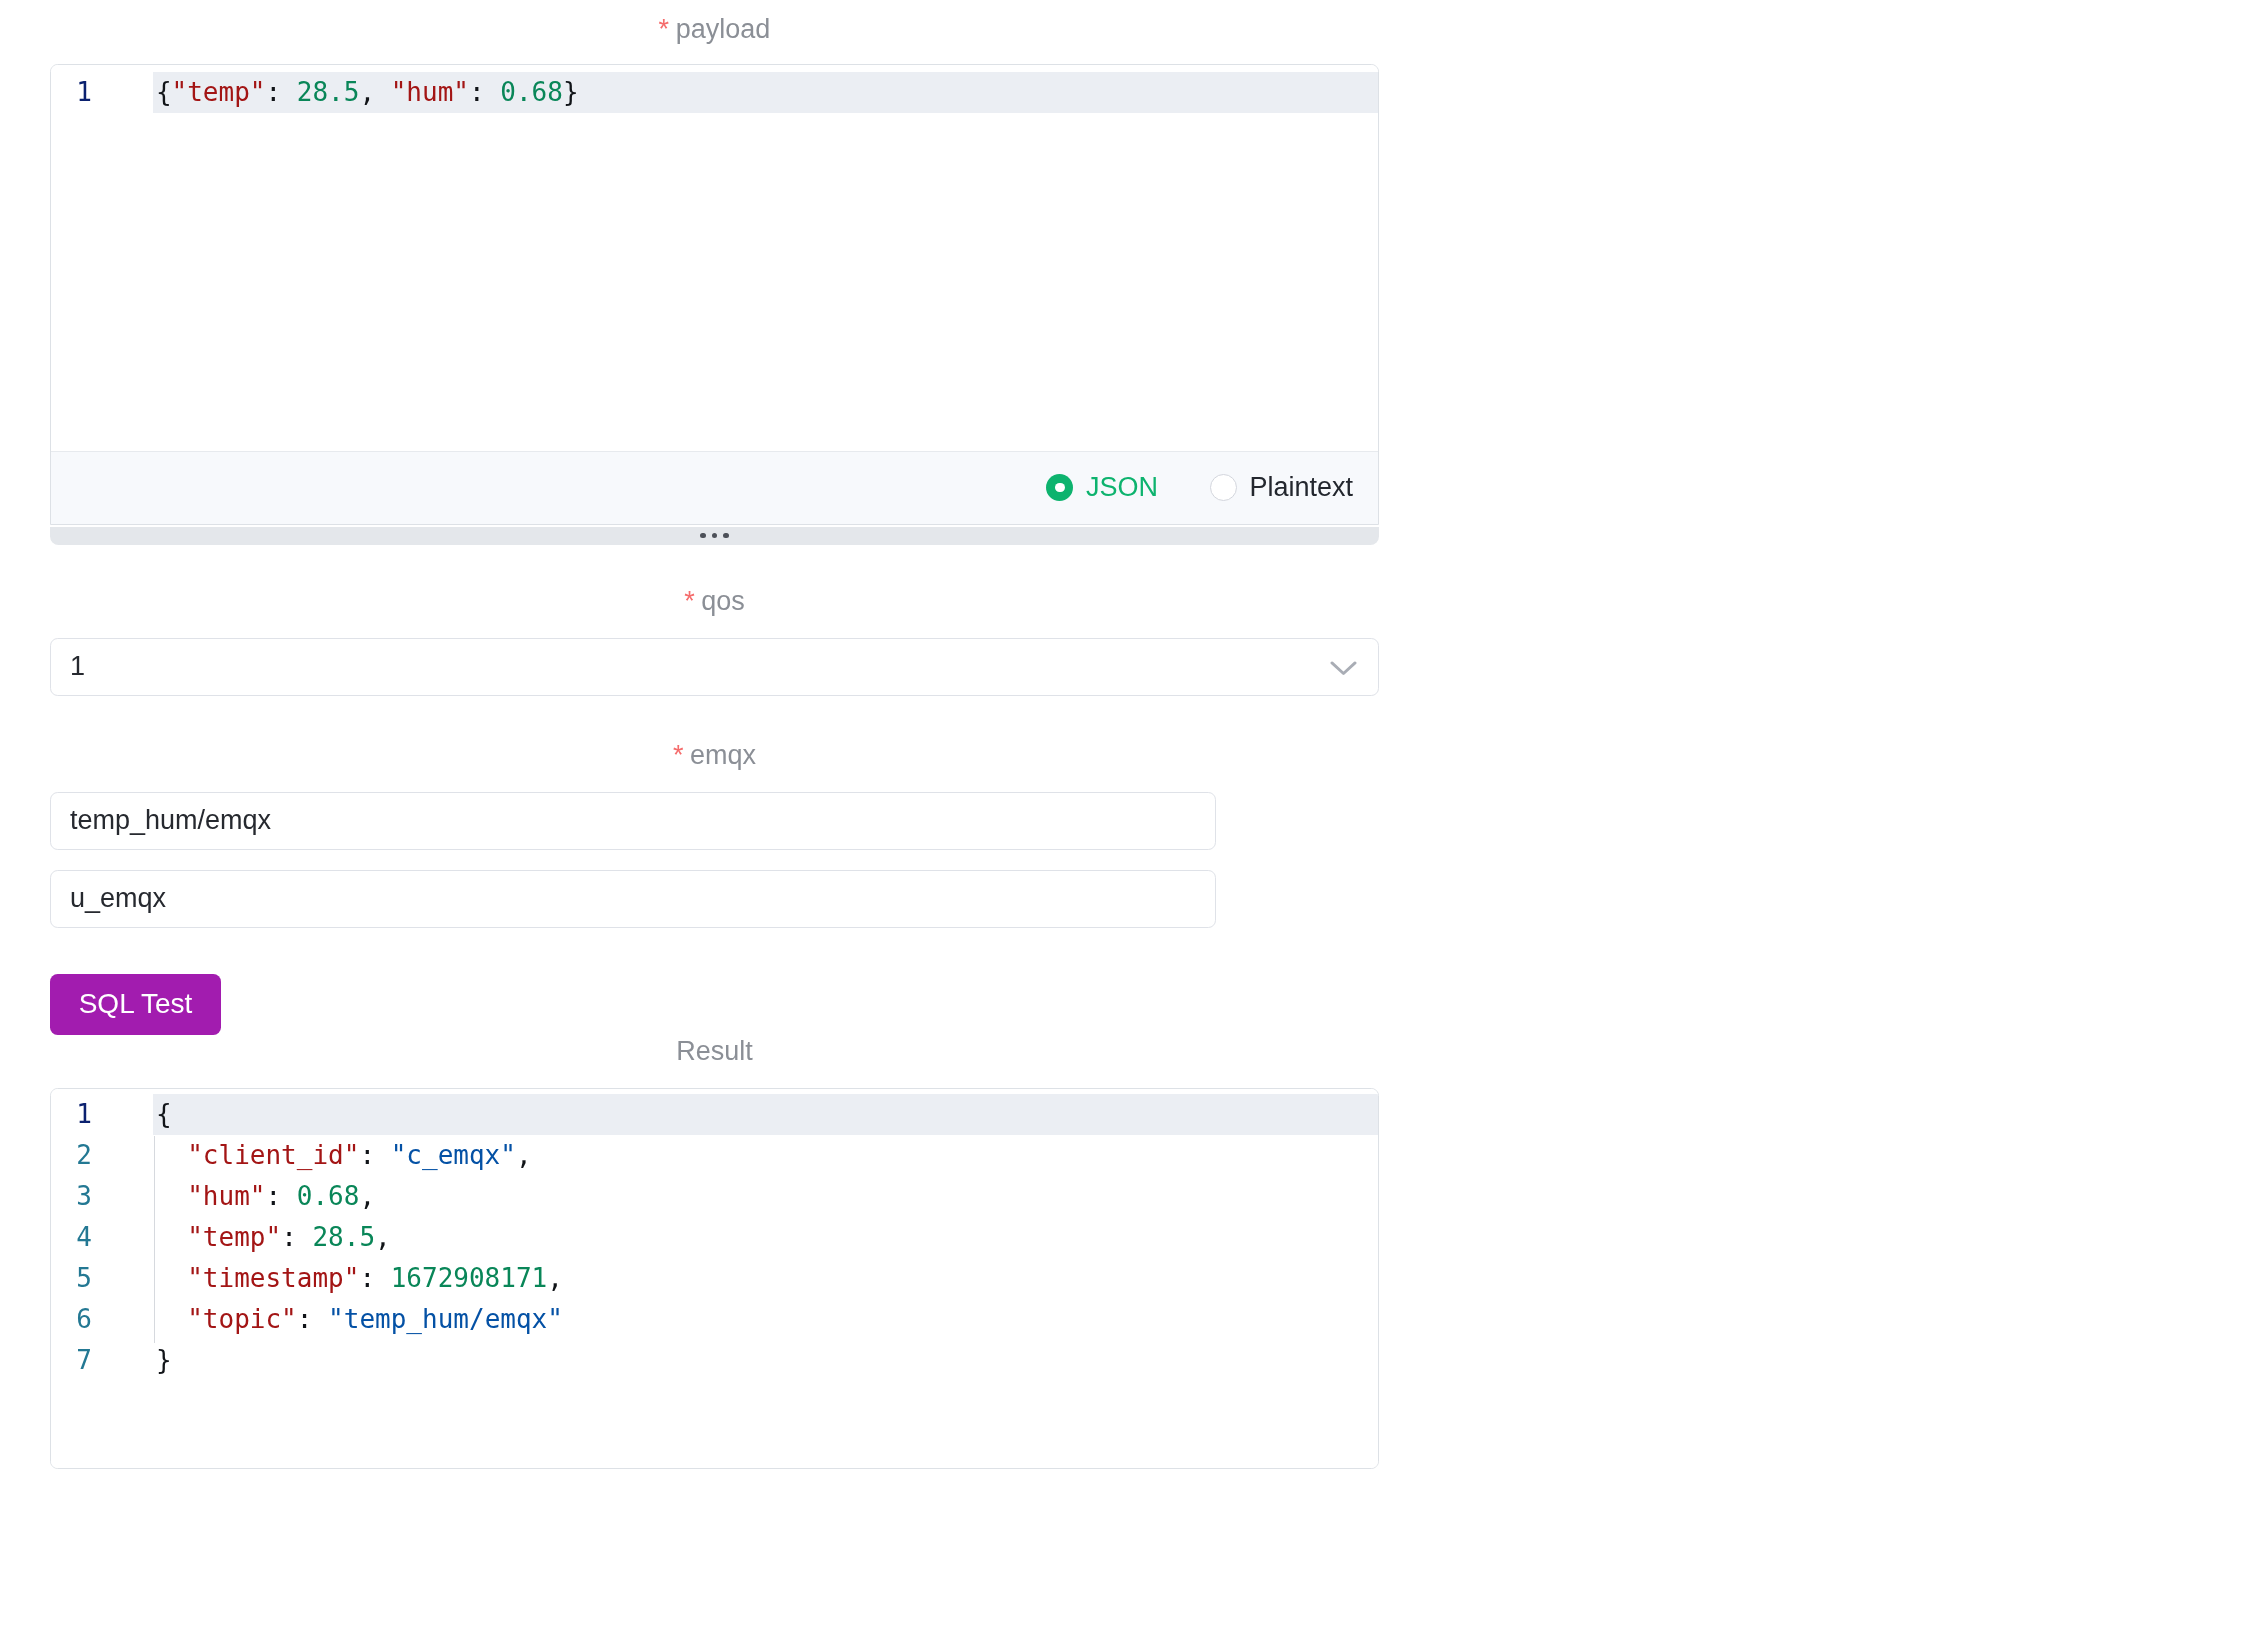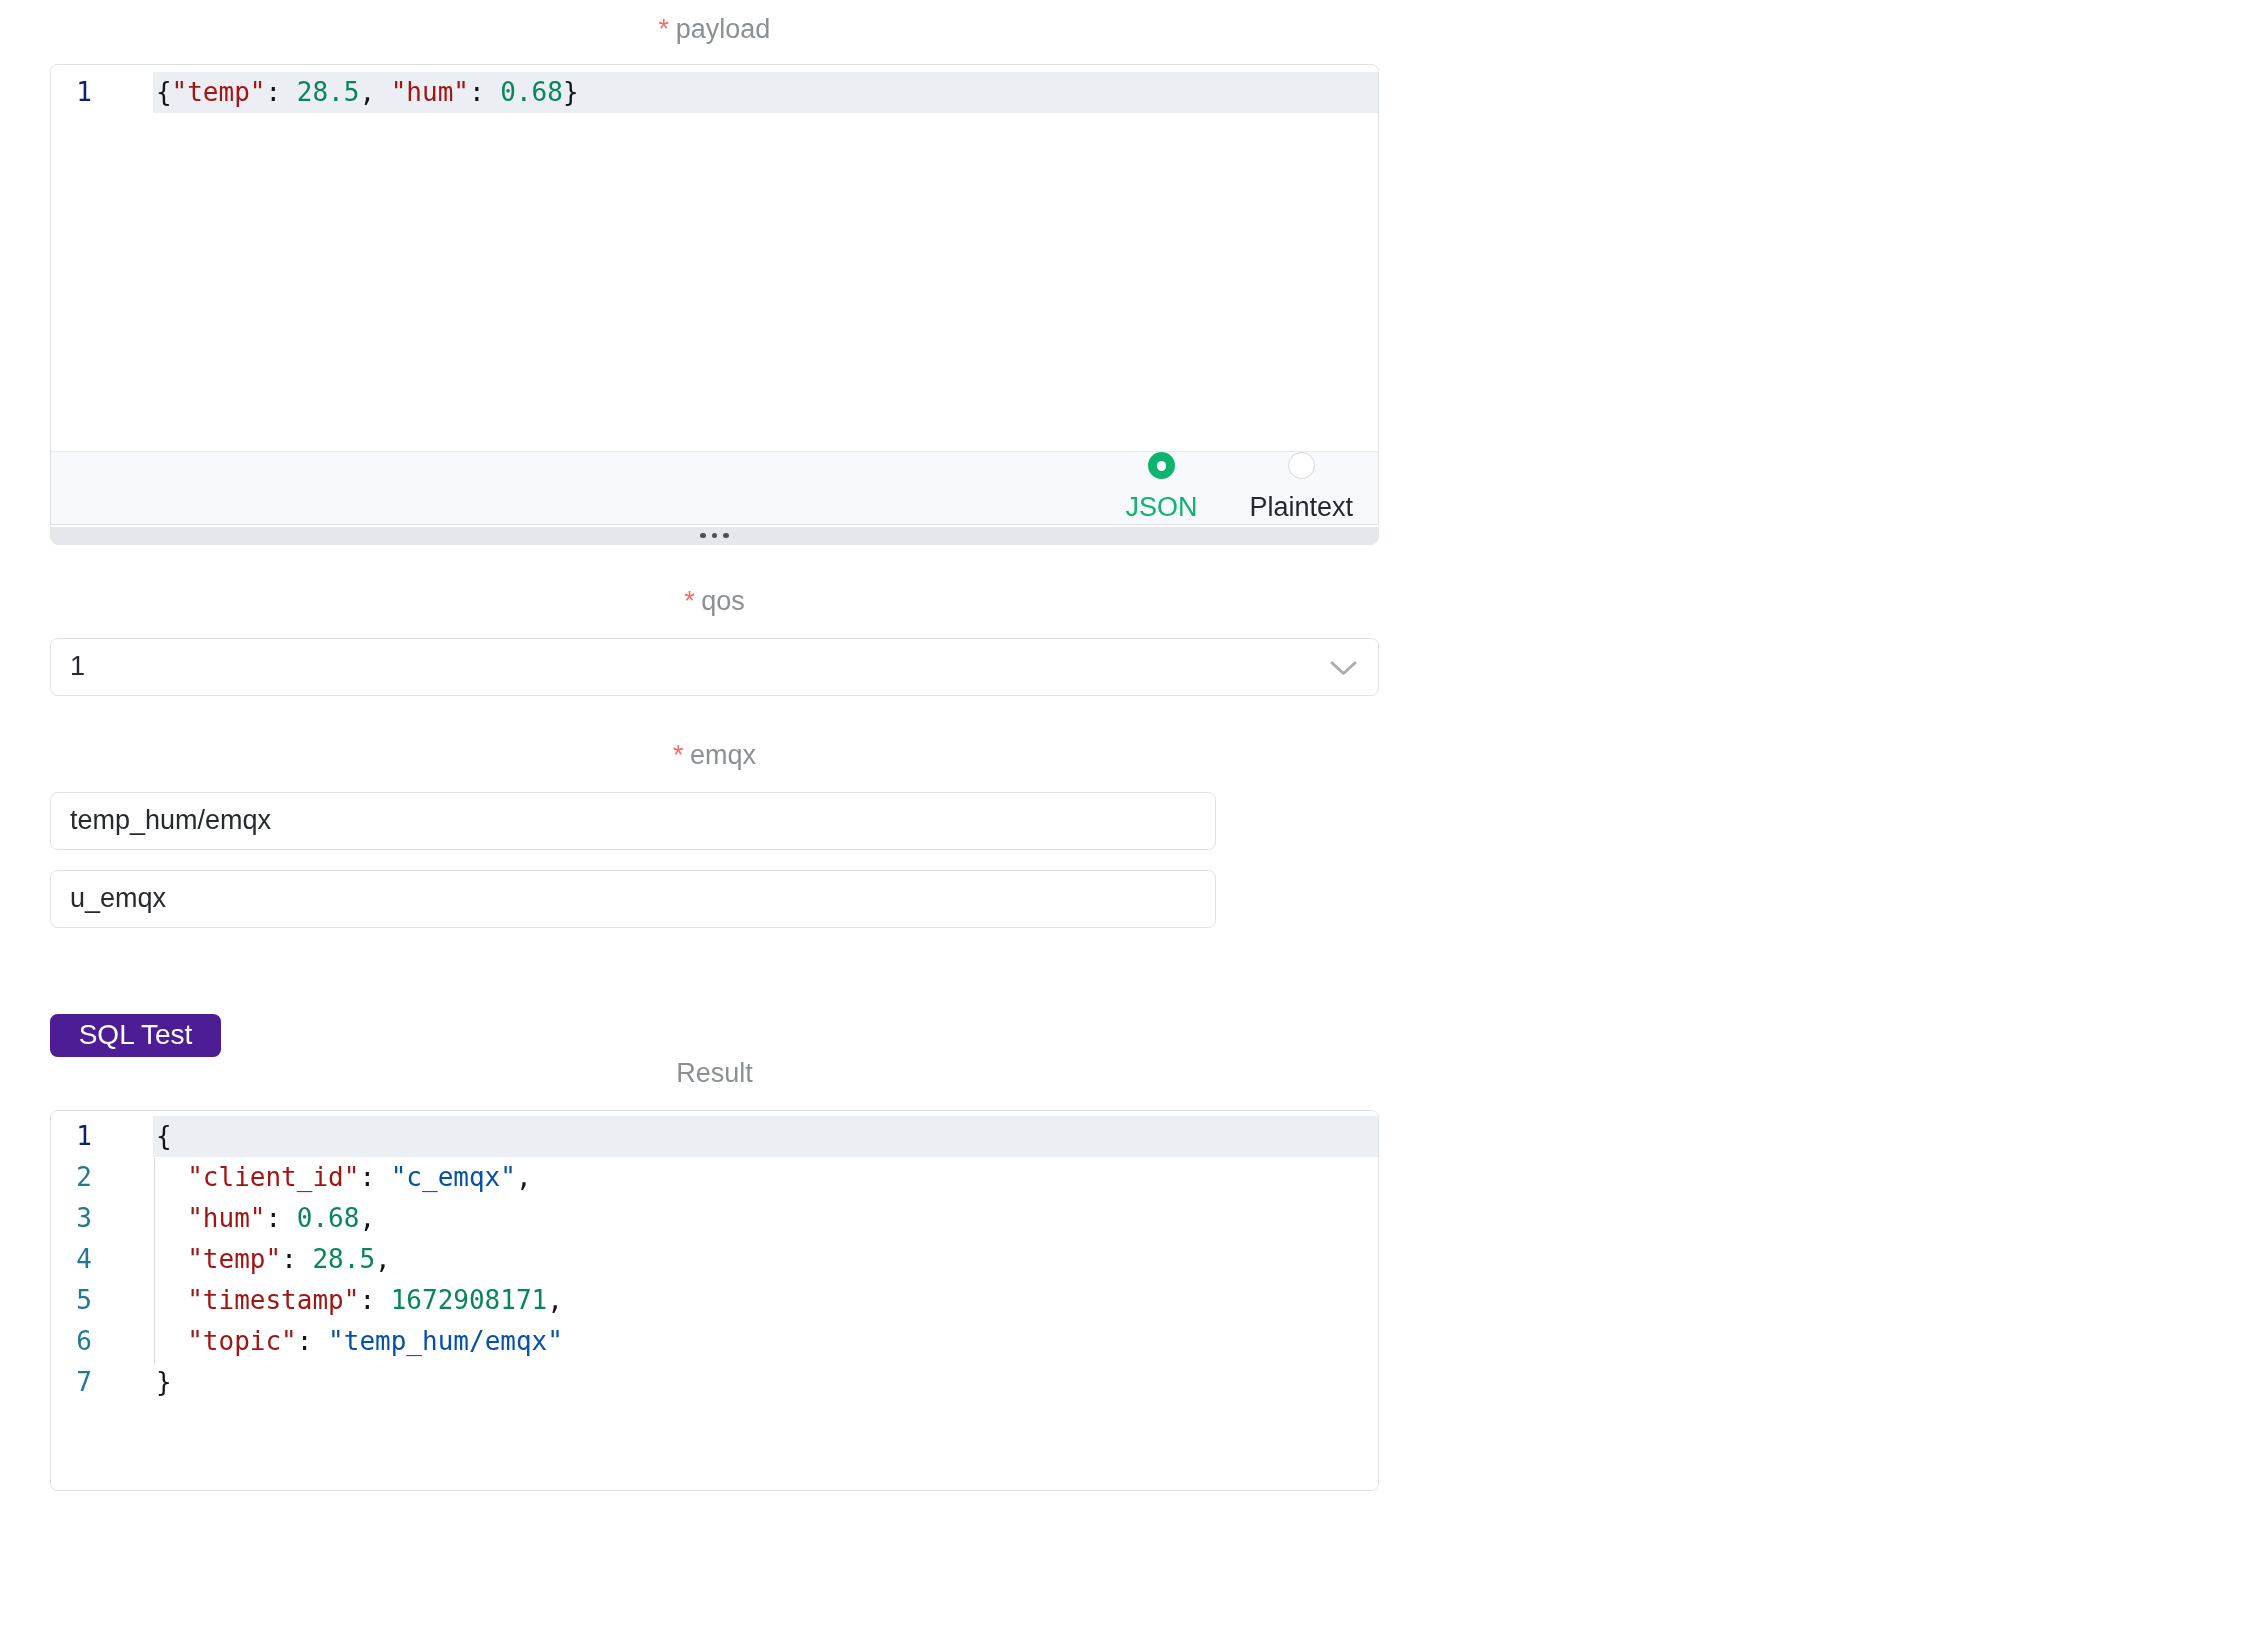--- a/index.html
+++ b/index.html
@@ -59,7 +59,7 @@
     display:flex; align-items:center; justify-content:flex-end;
     gap:52px; padding-right:25px;
   }
-  .radio { display:flex; align-items:center; gap:12.5px; cursor:pointer;flex-direction:column; }
+  .radio { display:flex; align-items:center; gap:12.5px; cursor:pointer; }
   .radio-dot {
     width:27px; height:27px; border-radius:50%;
     background:#ffffff; border:1.9px solid #d3d6dd;

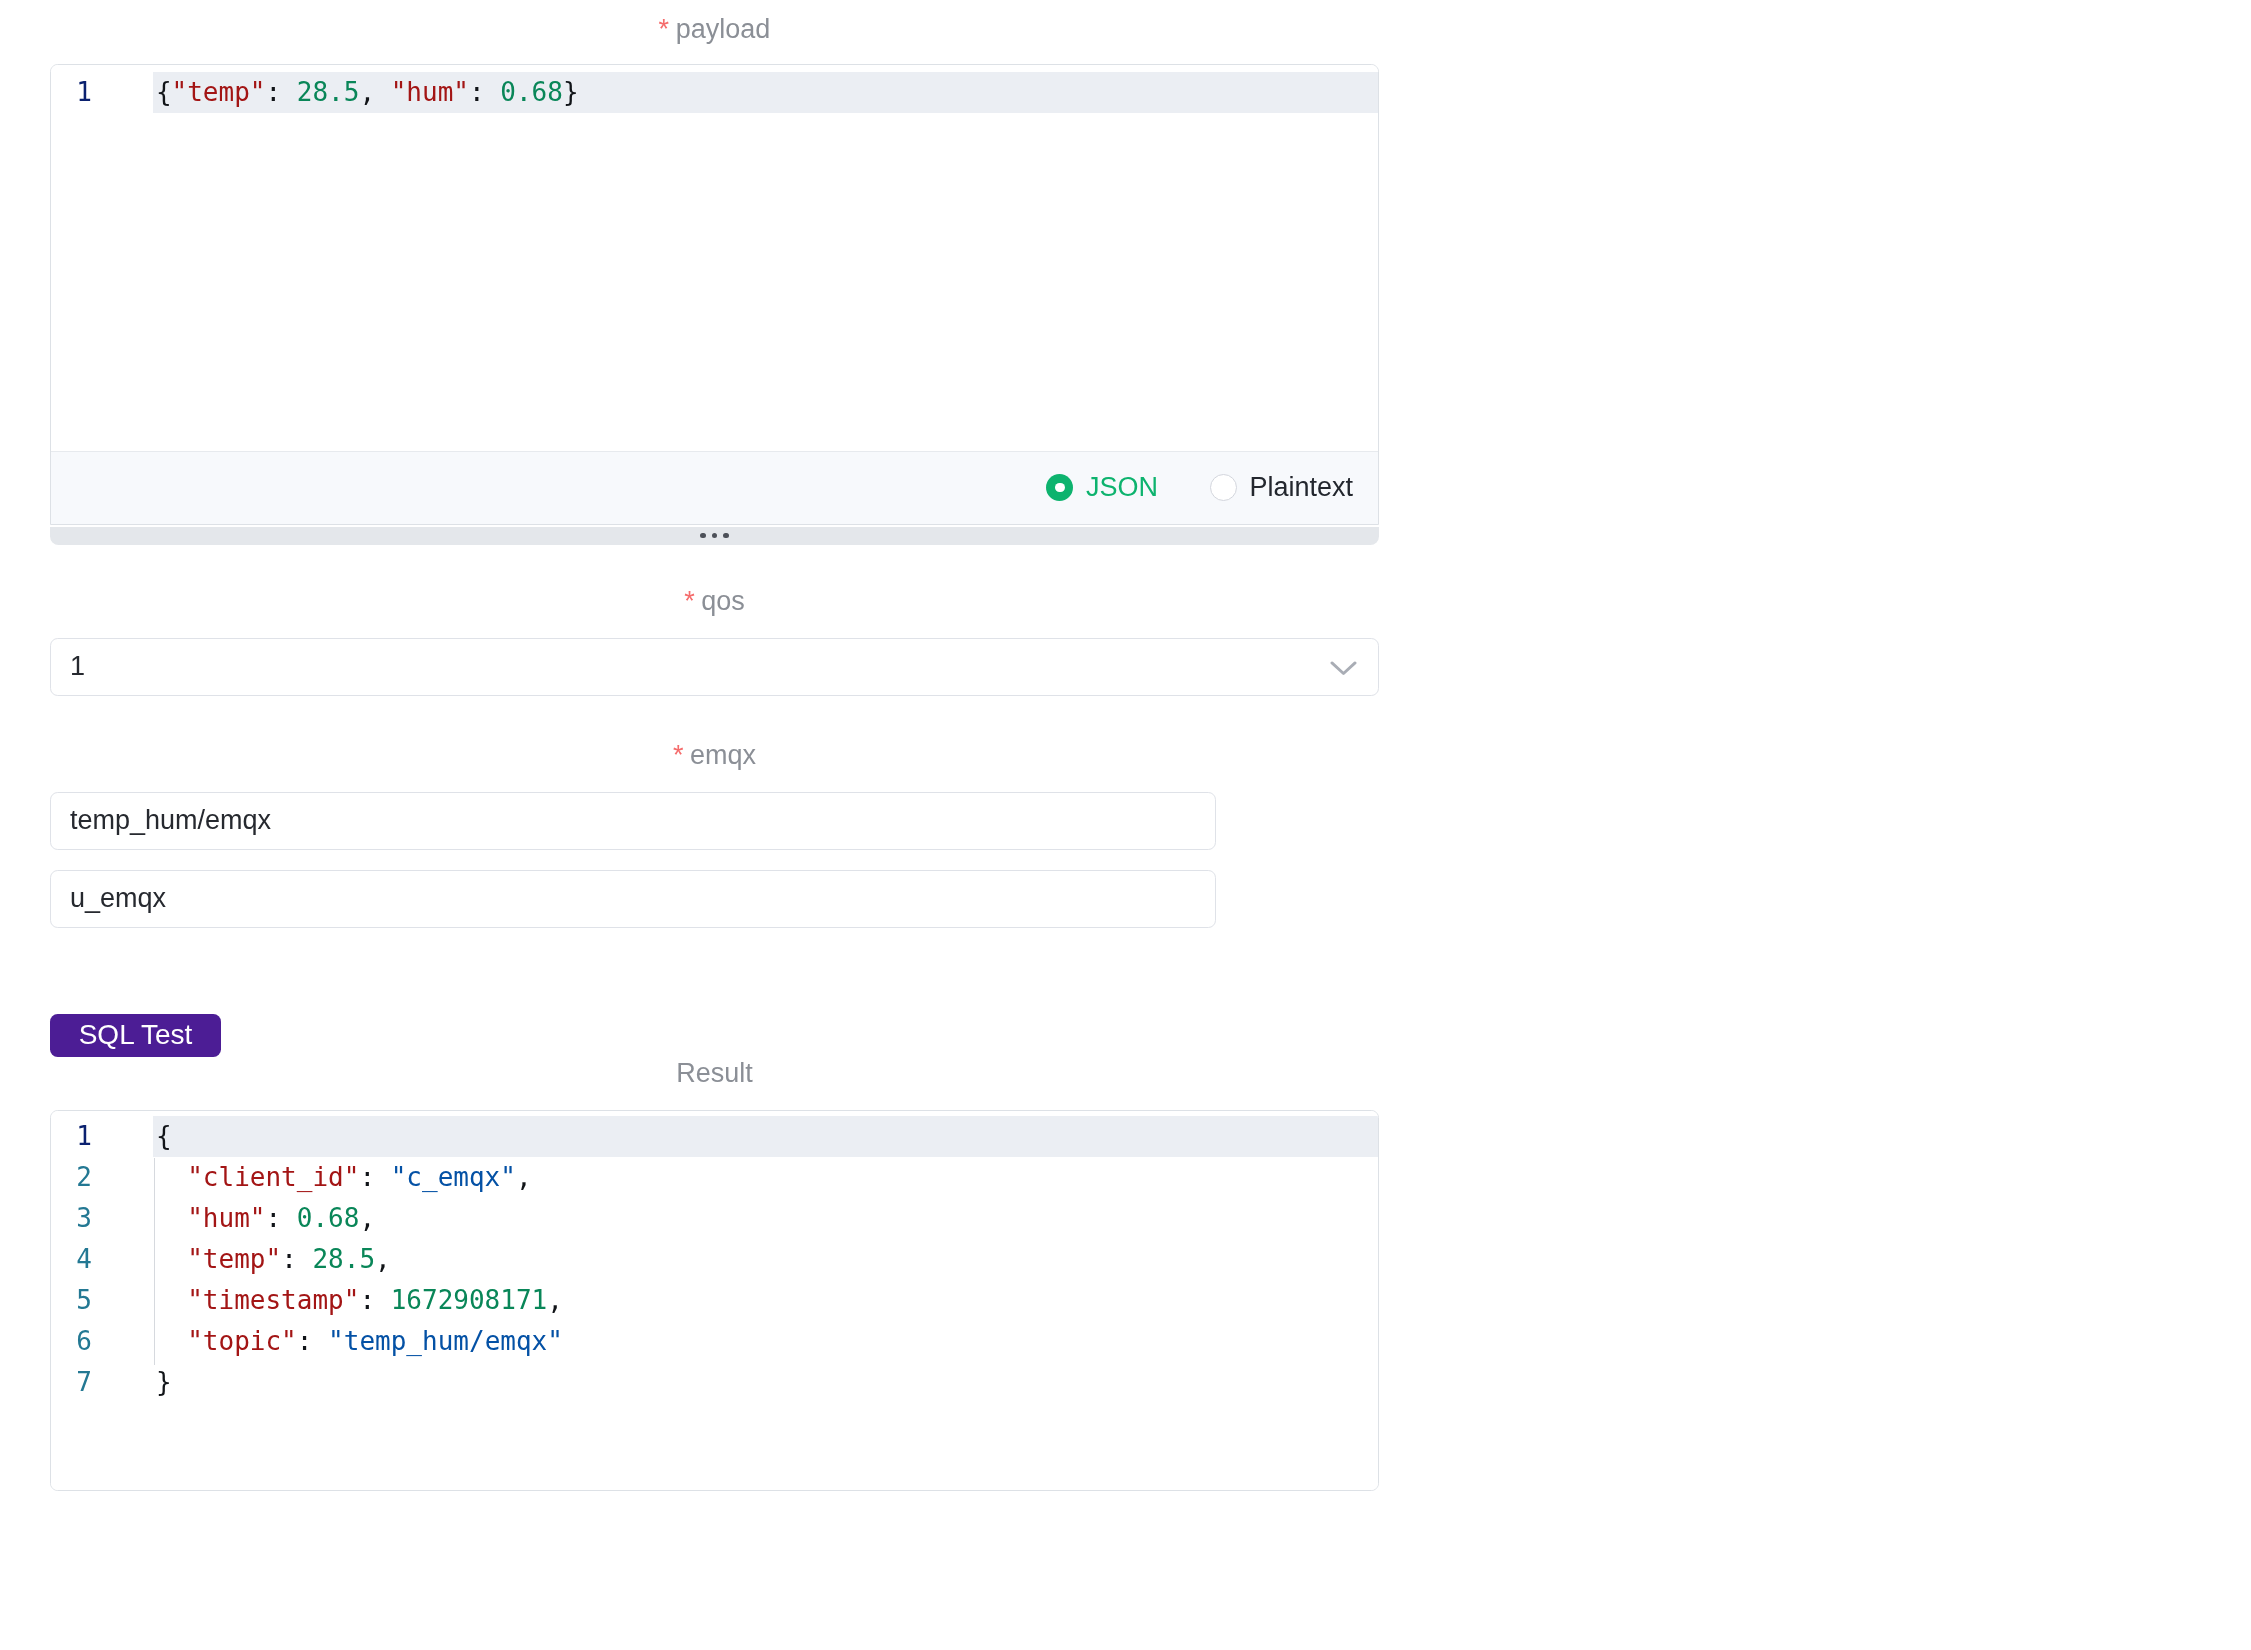--- a/index.html
+++ b/index.html
@@ -104,8 +104,8 @@
 
   
   .btn {
-    margin-top:86px; width:171px; height:43px;
-    background:#4c1d95; color:#ffffff; border:none; border-radius:7.7px;
+    margin-top:46px; width:171px; height:61px;
+    background:#a21caf; color:#ffffff; border:none; border-radius:7.7px;
     font-family:"Liberation Sans", sans-serif;
     font-size:28px; font-weight:500; cursor:pointer;
     display:flex; align-items:center; justify-content:center;

